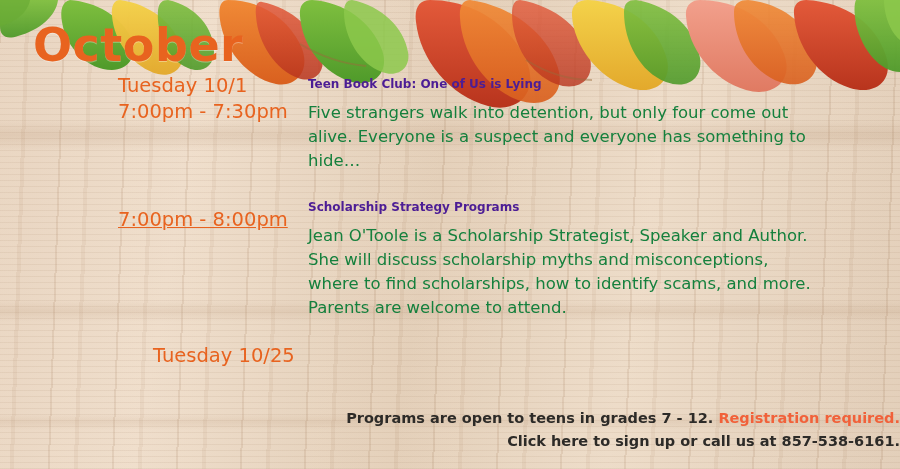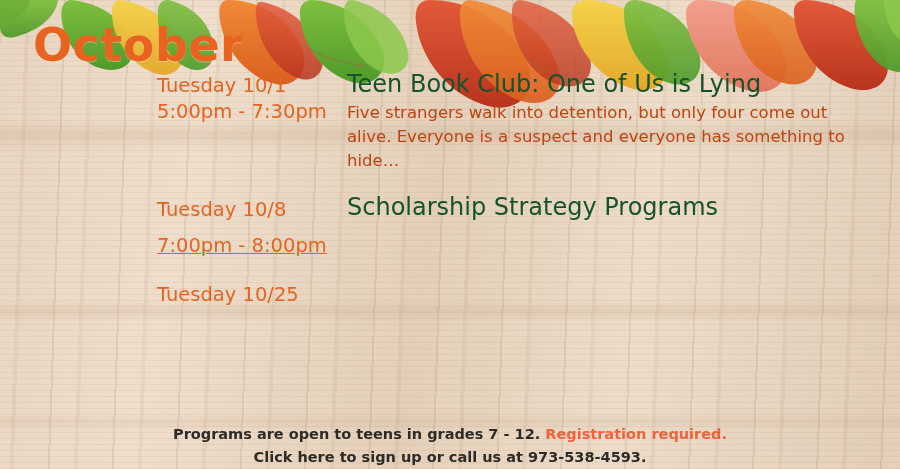--- a/index.html
+++ b/index.html
@@ -90,7 +90,6 @@
     left: 118px;
     top: 72px;
     width: 700px;
-    margin-left: 39px;
   }
   .event {
     display: flex;

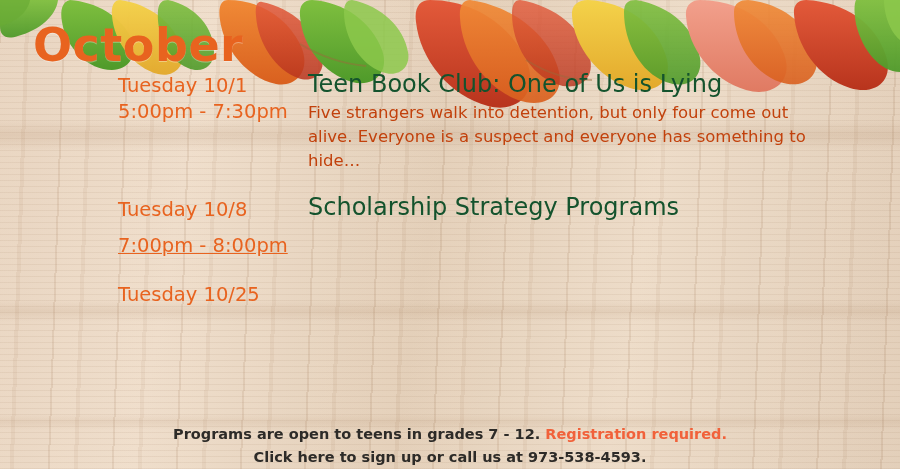--- a/index.html
+++ b/index.html
@@ -111,9 +111,9 @@
     padding-left: 8px;
   }
   .event-title {
-    color: #14532d;
-    font-weight: normal;
-    font-size: 24px;
+    color: #4c1d95;
+    font-weight: bold;
+    font-size: 12px;
     line-height: 25px;
     margin-bottom: 4px;
   }

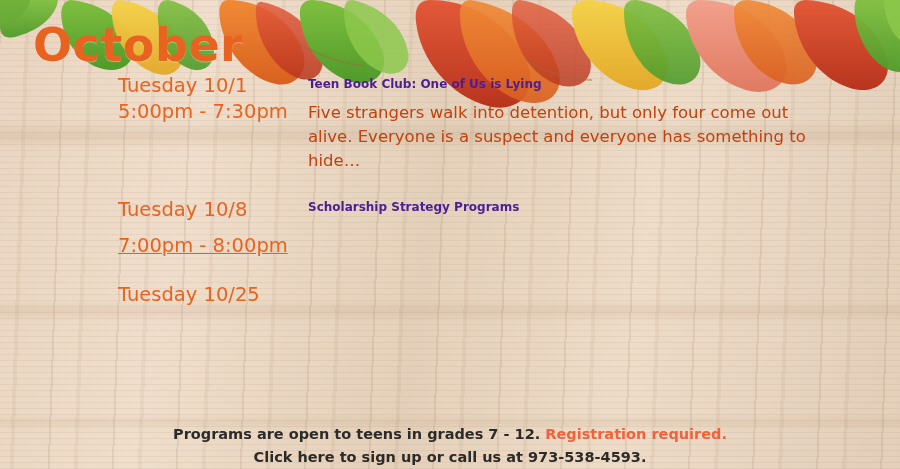--- a/index.html
+++ b/index.html
@@ -217,7 +217,7 @@
     <div class="event event-1">
       <div class="when">
         <span class="date">Tuesday 10/1</span>
-        <span class="time">5:00pm - 7:30pm</span>
+        <span class="time">7:00pm - 7:30pm</span>
       </div>
       <div class="details">
         <div class="event-title">Teen Book Club: One of Us is Lying</div>

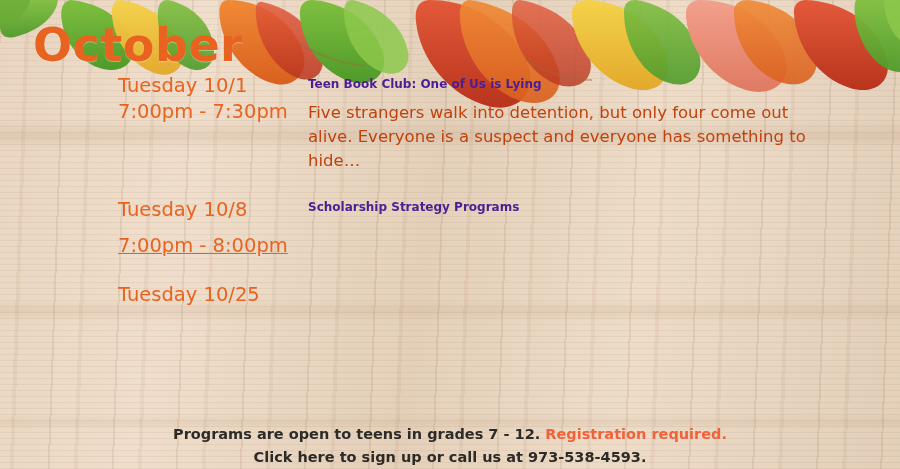--- a/index.html
+++ b/index.html
@@ -118,7 +118,7 @@
     margin-bottom: 4px;
   }
   .event-desc {
-    color: #c2410c;
+    color: #15803d;
     font-size: 16.5px;
     line-height: 24px;
   }

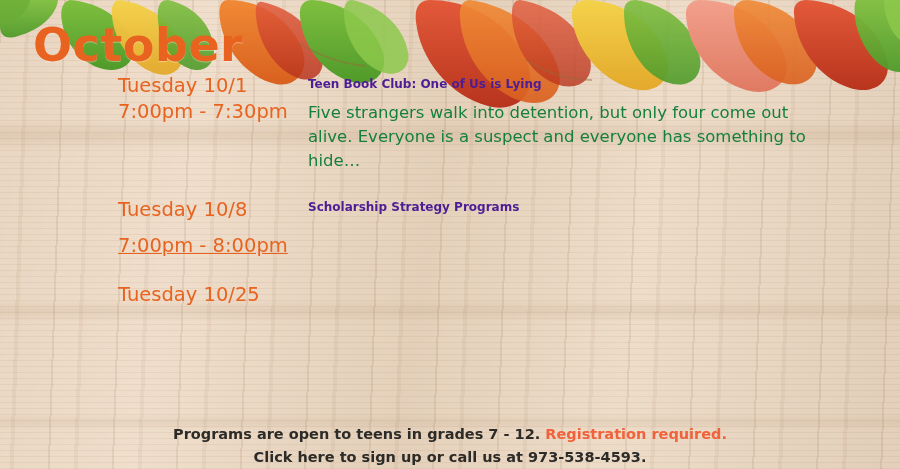--- a/index.html
+++ b/index.html
@@ -227,7 +227,6 @@
 
     <div class="event event-2">
       <div class="when">
-        <span class="date">Tuesday 10/8</span>
         <span class="time">7:00pm - 8:00pm</span>
       </div>
       <div class="details">

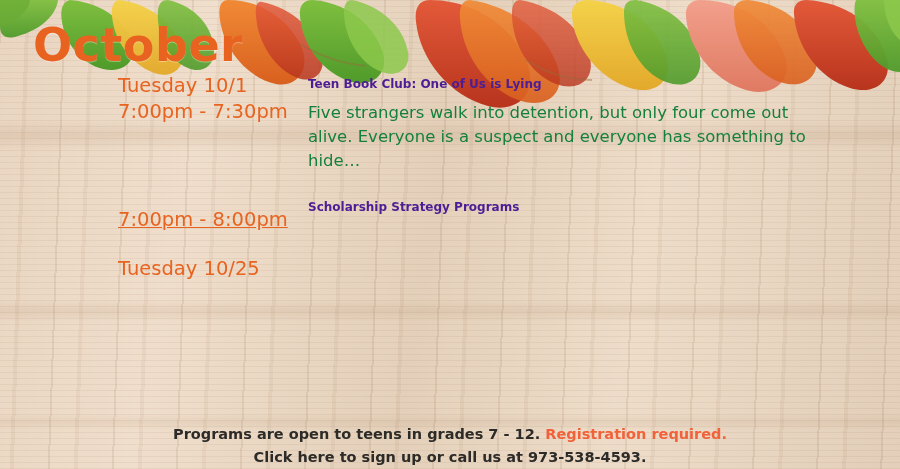--- a/index.html
+++ b/index.html
@@ -231,6 +231,7 @@
       </div>
       <div class="details">
         <div class="event-title">Scholarship Strategy Programs</div>
+        <div class="event-desc">Jean O'Toole is a Scholarship Strategist, Speaker and Author. She will discuss scholarship myths and misconceptions, where to find scholarships, how to identify scams, and more. Parents are welcome to attend.</div>
       </div>
     </div>
 

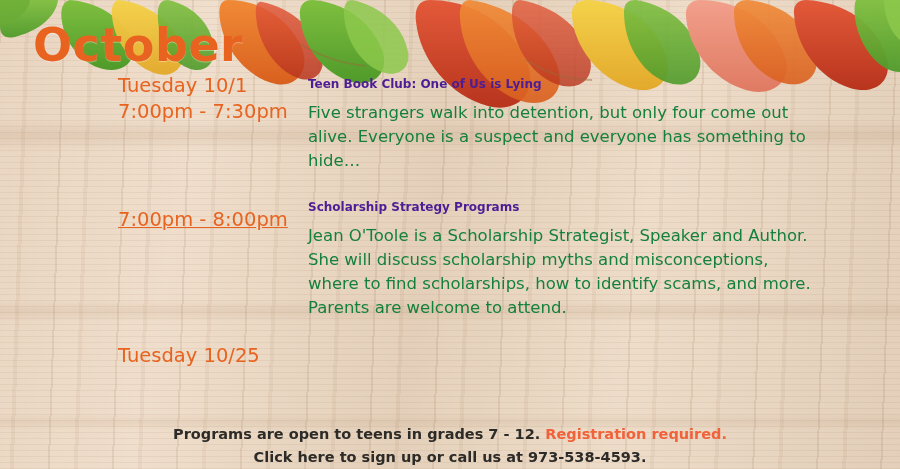--- a/index.html
+++ b/index.html
@@ -125,7 +125,7 @@
 
   .event-2 .when { padding-top: 2px; }
   .event-2 .when .time { margin-top: 10px; text-decoration: underline; }
-  .event-3 .when { padding-top: 1px; }
+  .event-3 .when { padding-top: 1px; padding-left: 35px; }
 
   
   .footer {

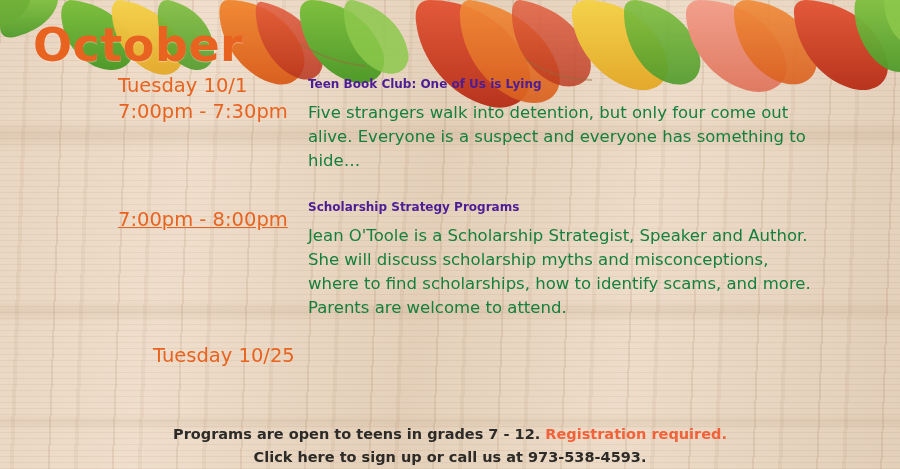--- a/index.html
+++ b/index.html
@@ -132,8 +132,8 @@
     position: absolute;
     left: 0;
     right: 0;
-    bottom: 0;
-    text-align: center;
+    bottom: 16px;
+    text-align: right;
     font-size: 14.5px;
     line-height: 23px;
     color: #2d2b28;

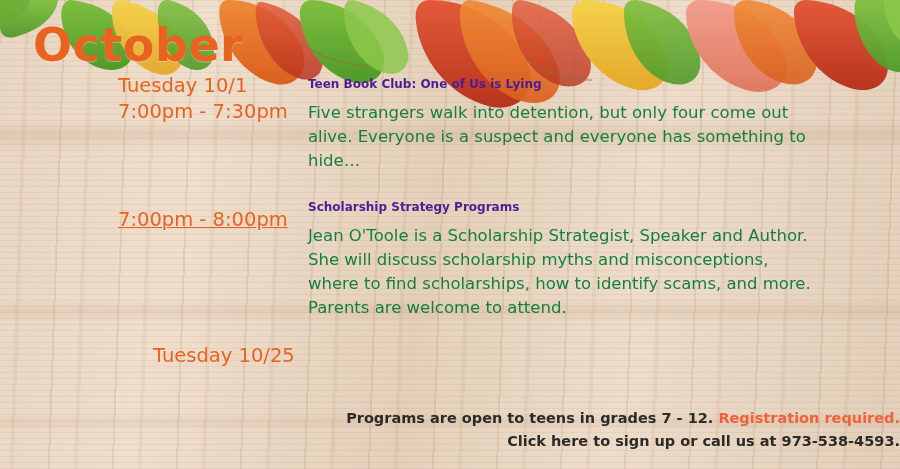--- a/index.html
+++ b/index.html
@@ -247,7 +247,7 @@
 
   <div class="footer">
     <div class="line1"><span>Programs are open to teens in grades 7 - 12. </span><span class="req">Registration required.</span></div>
-    <div class="line2">Click here to sign up or call us at 973-538-4593.</div>
+    <div class="line2">Click here to sign up or call us at 857-538-6161.</div>
   </div>
 
 </div>

